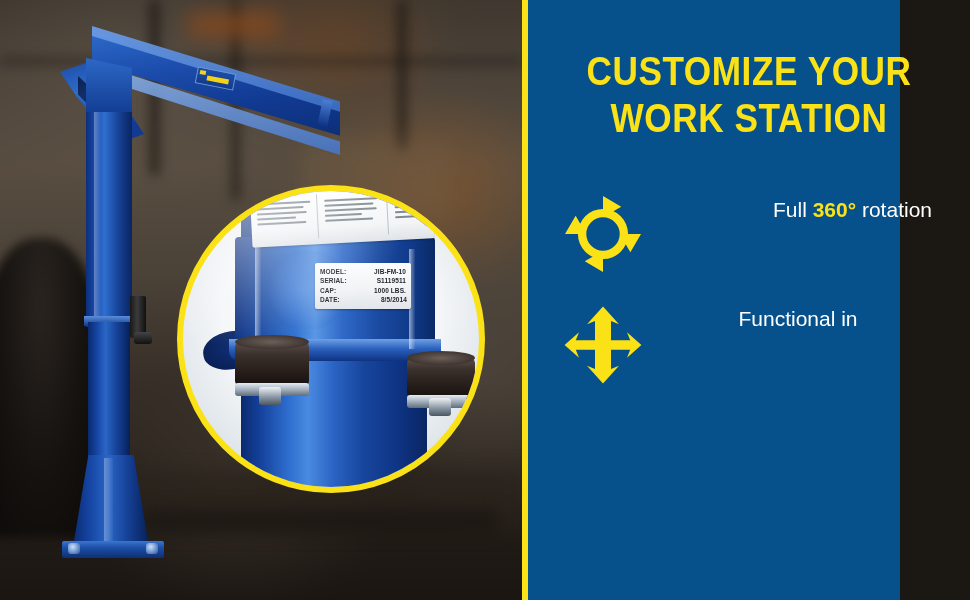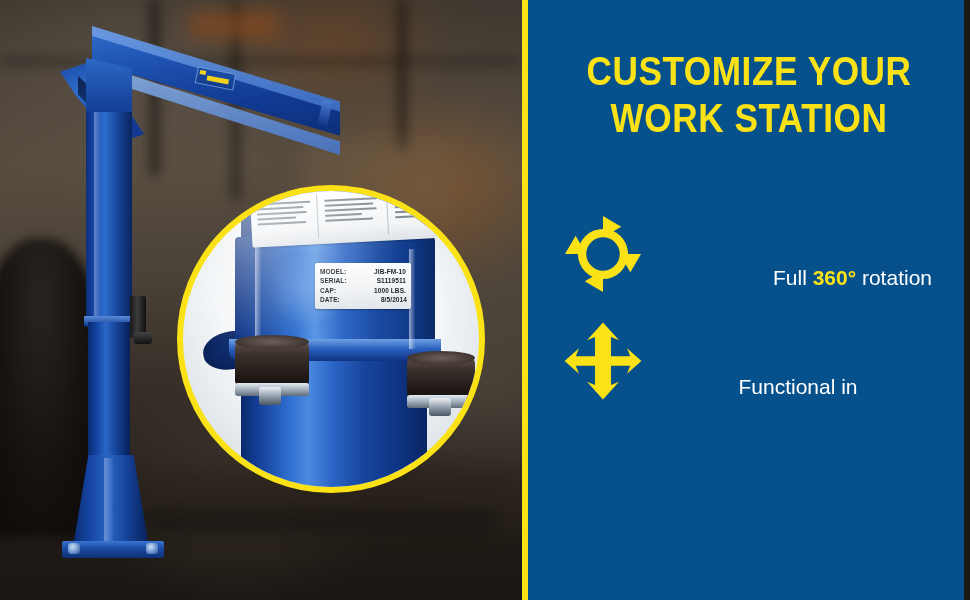--- a/index.html
+++ b/index.html
@@ -342,7 +342,7 @@
   .info-panel {
     position: absolute;
     left: 528px; top: 0;
-    width: 436px; height: 600px;
+    width: 372px; height: 600px;
     background: #06518c;
   }
   .headline {

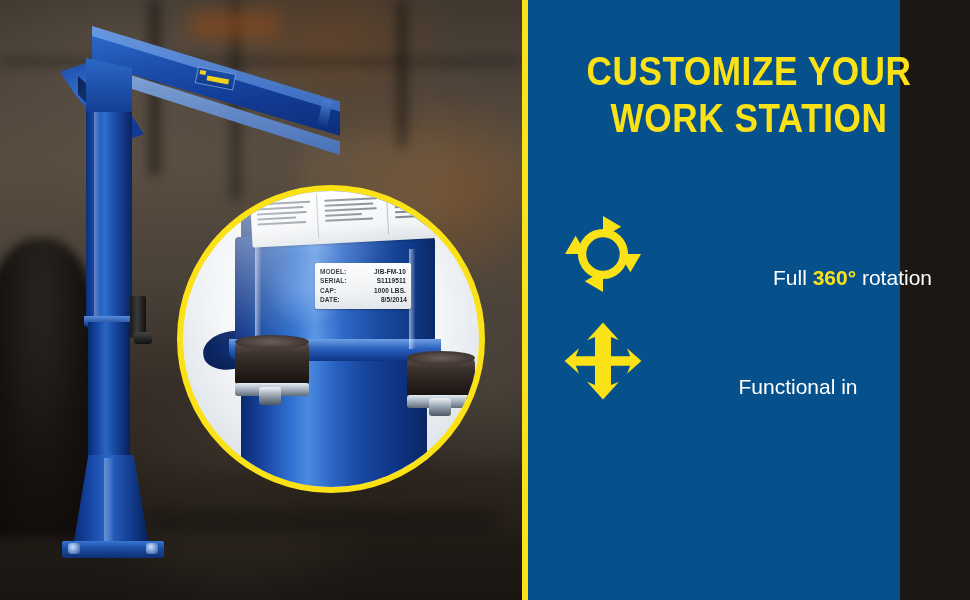--- a/index.html
+++ b/index.html
@@ -367,7 +367,7 @@
     width: 442px;
     height: 96px;
     display: flex;
-    align-items: flex-end;
+    align-items: flex-start;
   }
   .feature .icon-wrap {
     width: 150px;

